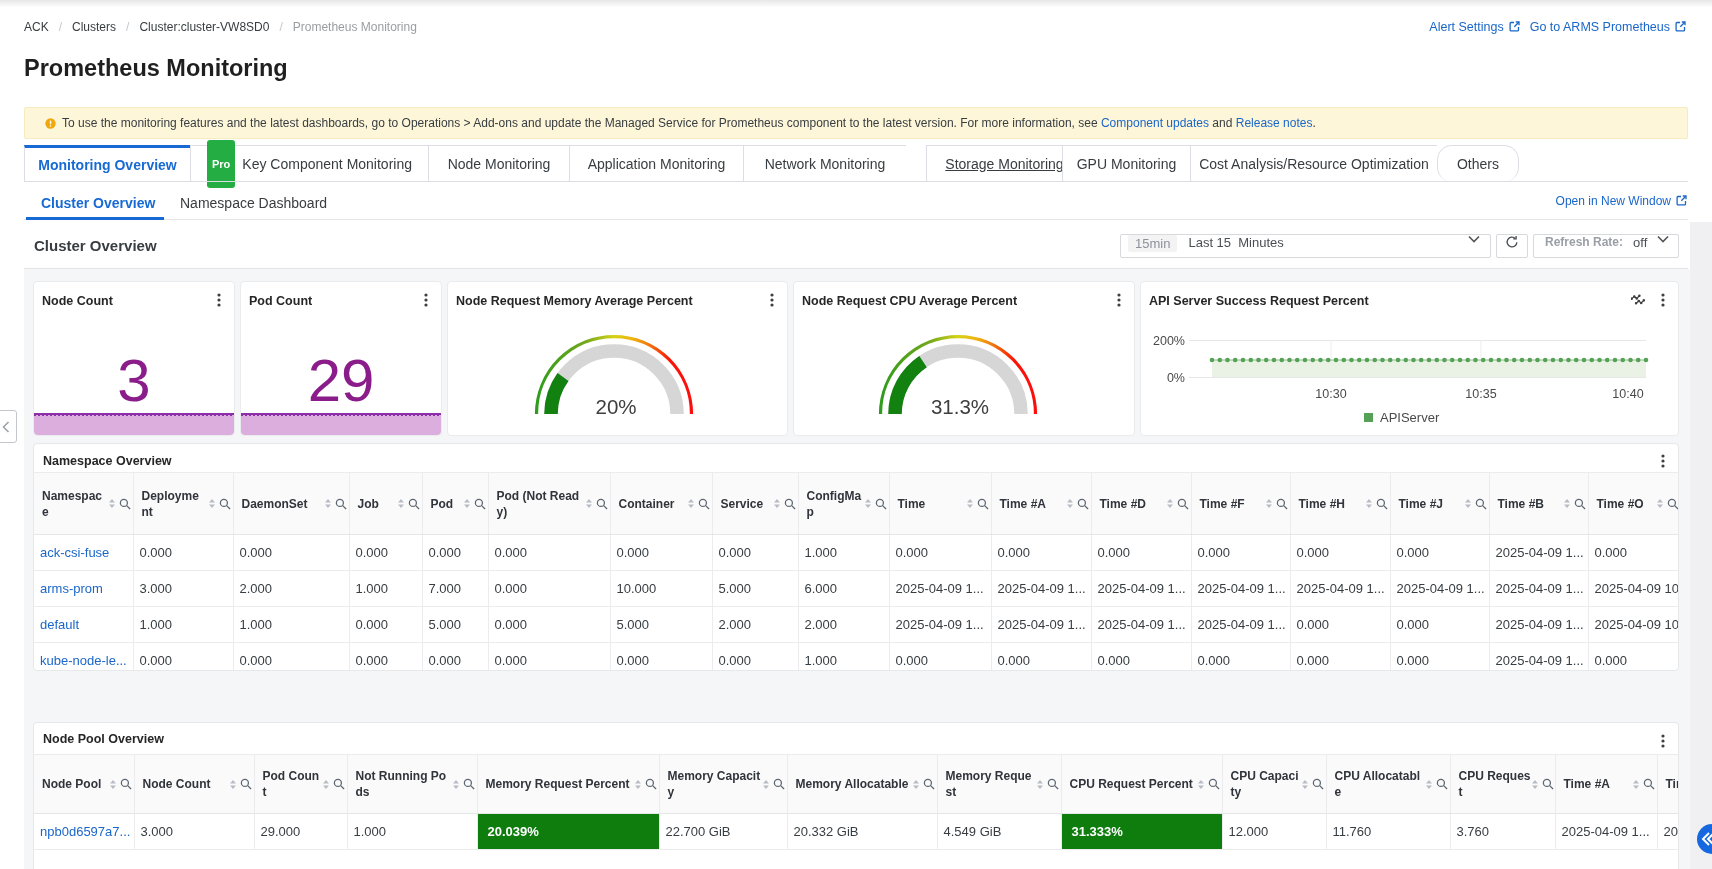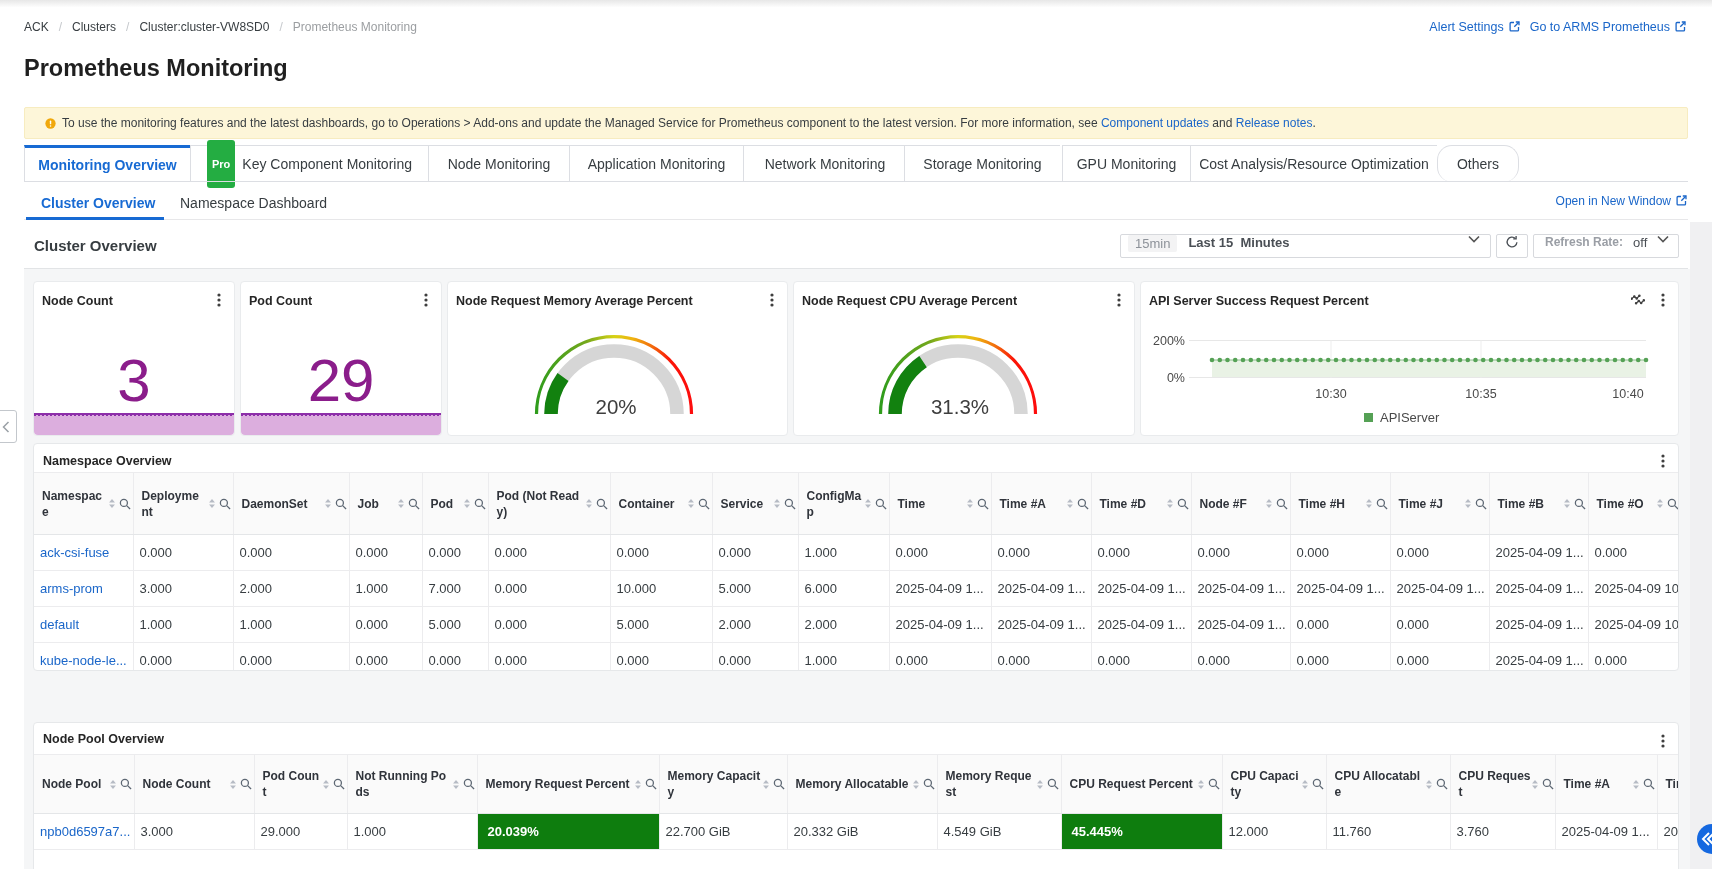--- a/index.html
+++ b/index.html
@@ -58,7 +58,7 @@
 <div class="tab" style="left:428px;width:141px;text-align:right;">Node Monitoring</div>
 <div class="tab" style="left:569px;width:174px;">Application Monitoring</div>
 <div class="tab" style="left:743px;width:163px;">Network Monitoring</div>
-<div class="tab" style="left:904px;width:156px;">Storage Monitoring</div>
+<div class="tab" style="left:926px;width:156px;text-decoration:underline;">Storage Monitoring</div>
 <div class="tab" style="left:1062px;width:128px;">GPU Monitoring</div>
 <div class="tab" style="left:1190px;width:247px;">Cost Analysis/Resource Optimization</div>
 <div class="tab" style="left:1437px;width:82px;border-right:1px solid #dcdee3;border-radius:15px;">Others</div>

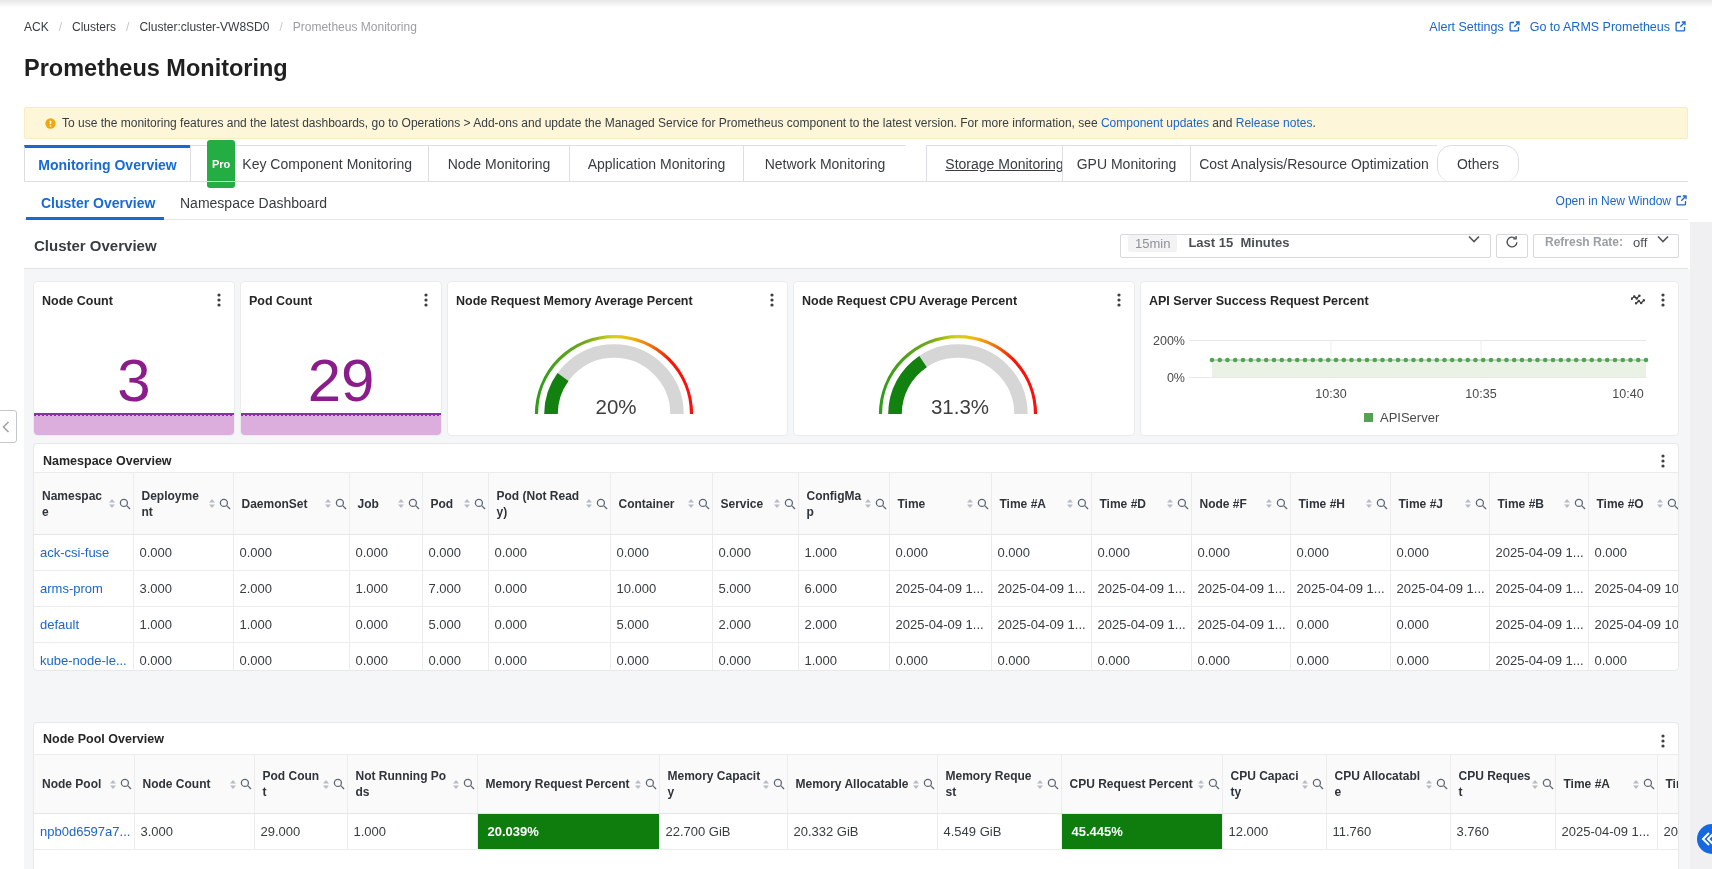--- a/index.html
+++ b/index.html
@@ -76,7 +76,7 @@
 <div class="abs" style="left:34px;top:237px;font-size:15px;font-weight:bold;color:#373d41">Cluster Overview</div>
 <div class="box" style="left:1120px;top:234px;width:371px;height:24px;font-size:13px">
 <span style="background:#f3f3f4;color:#8d9299;padding:1px 7px;margin-left:7px;border-radius:2px">15min</span>
-<span style="font-weight:bold;color:#4a4f55;margin-left:11px">Last 15&nbsp; Minutes</span>
+<span style="font-weight:normal;color:#4a4f55;margin-left:11px">Last 15&nbsp; Minutes</span>
 <svg style="margin-left:auto;margin-right:10px" width="12" height="8" viewBox="0 0 12 8">
         <path d="M1 1.5 6 6.5 11 1.5" fill="none" stroke="#555" stroke-width="1.6"></path>
       </svg>

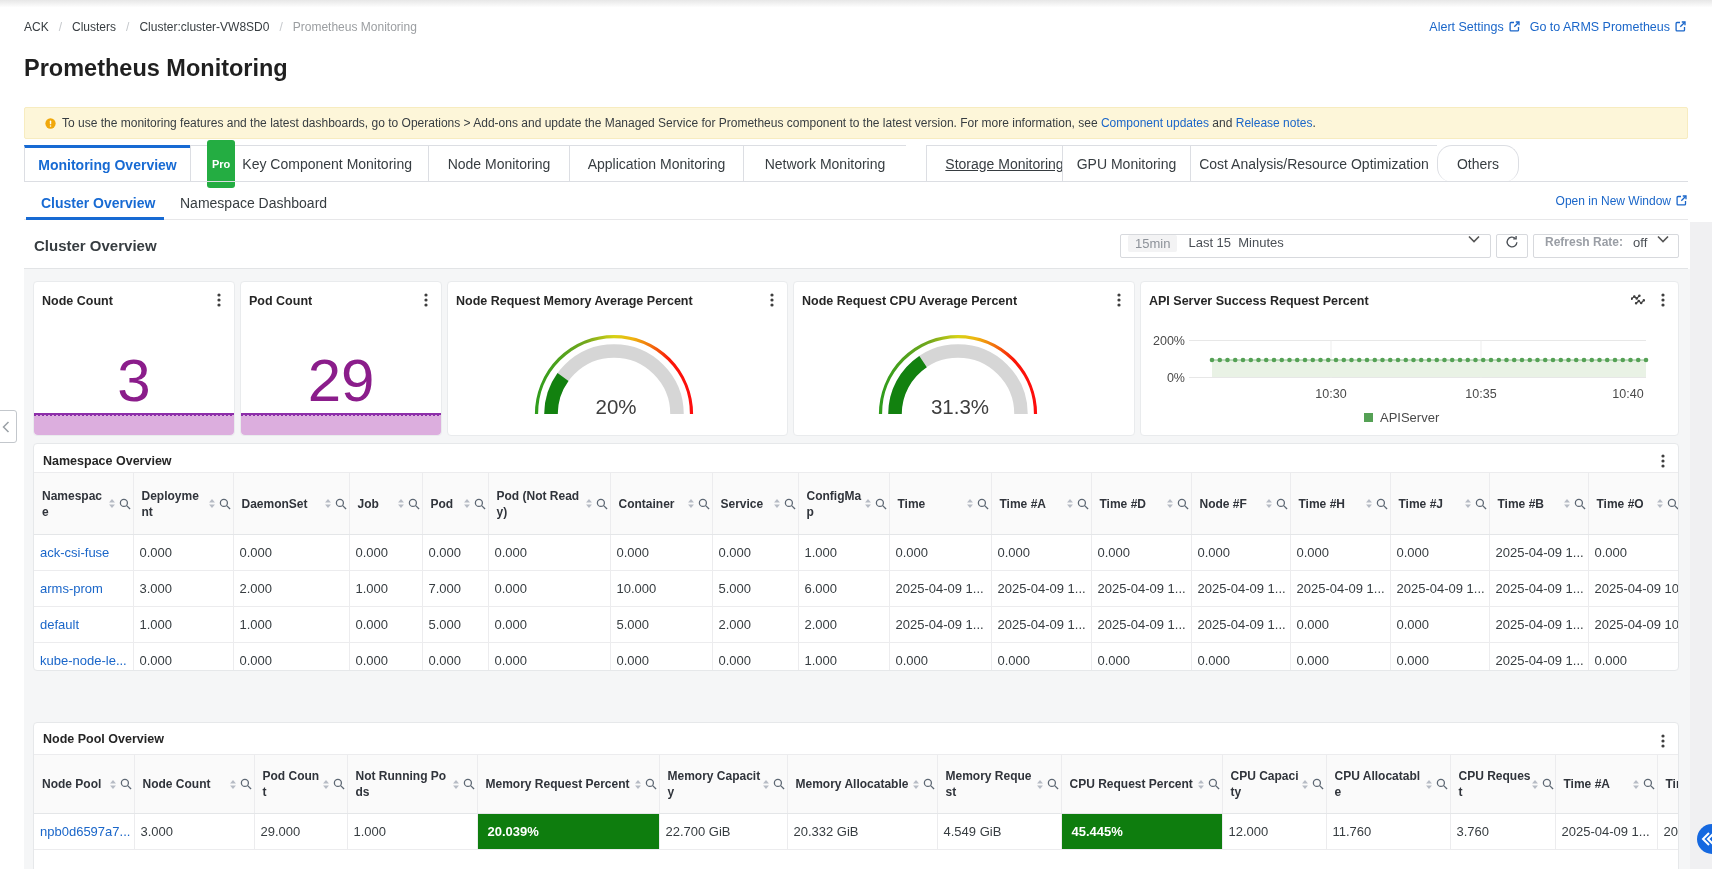--- a/index.html
+++ b/index.html
@@ -474,7 +474,7 @@
             </td>
             <td style="width:99px">
               <div class="hc">
-                <span class="ht">Node #F</span>
+                <span class="ht">Time #F</span>
                 <span class="hi">
                   <svg class="si" width="8" height="11" viewBox="0 0 9 11">
                     <path d="M4.5 0.5 7.8 4.4H1.2z" fill="#b6bbc4"></path>

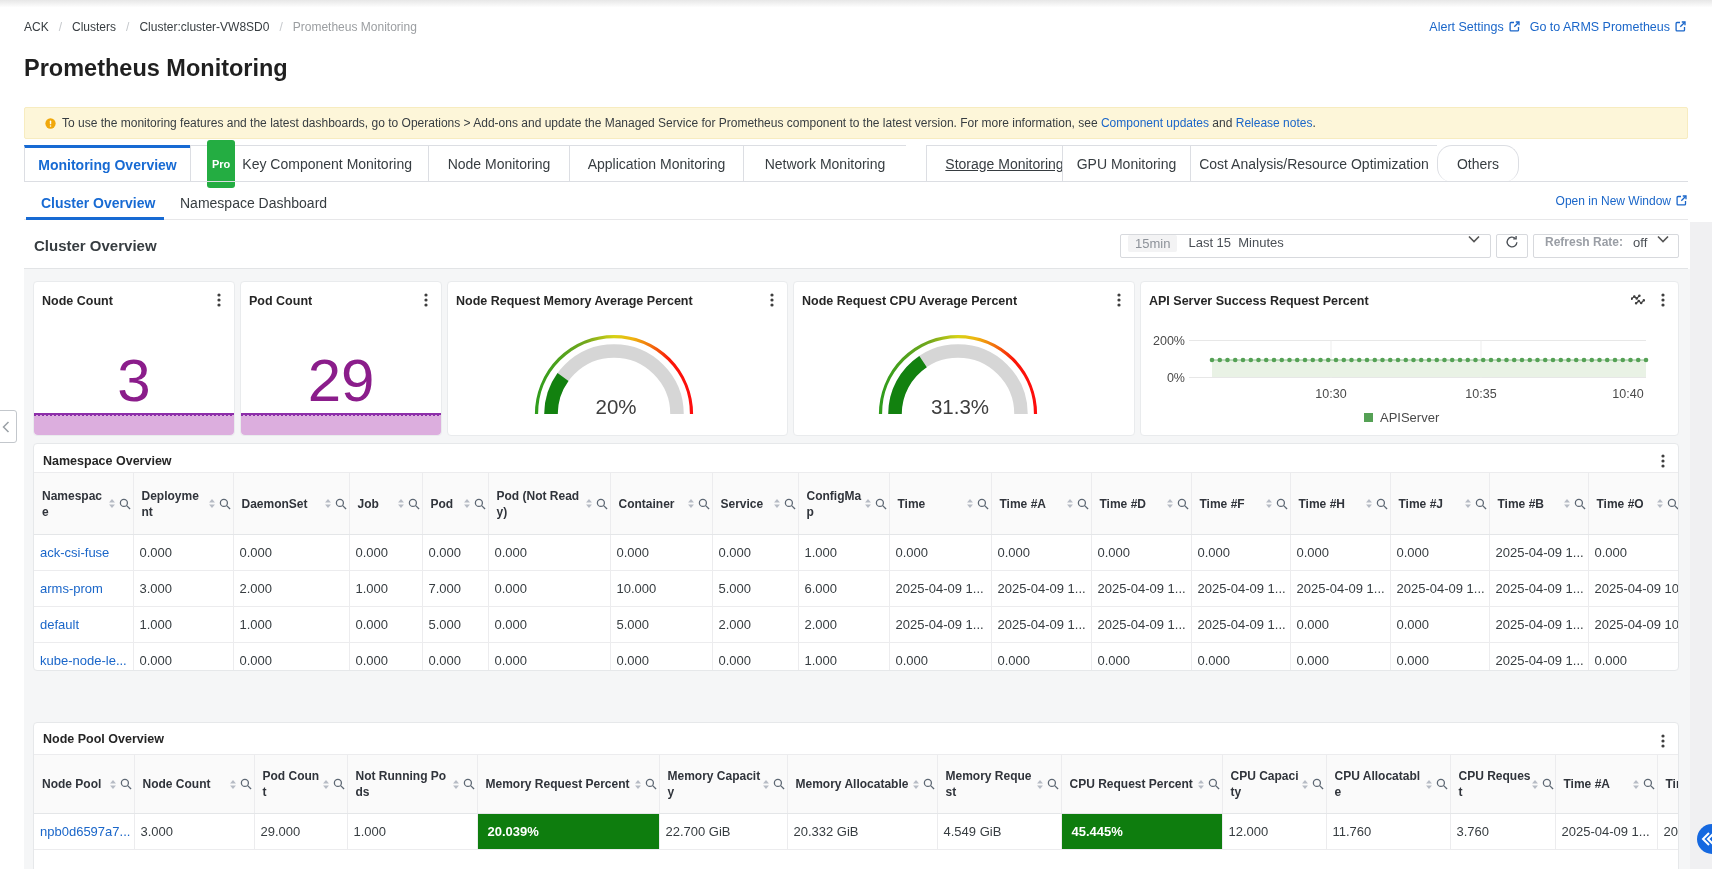--- a/index.html
+++ b/index.html
@@ -889,7 +889,7 @@
             <td>22.700 GiB</td>
             <td>20.332 GiB</td>
             <td>4.549 GiB</td>
-            <td class="grncell">45.445%</td>
+            <td class="grncell">31.333%</td>
             <td>12.000</td>
             <td>11.760</td>
             <td>3.760</td>

